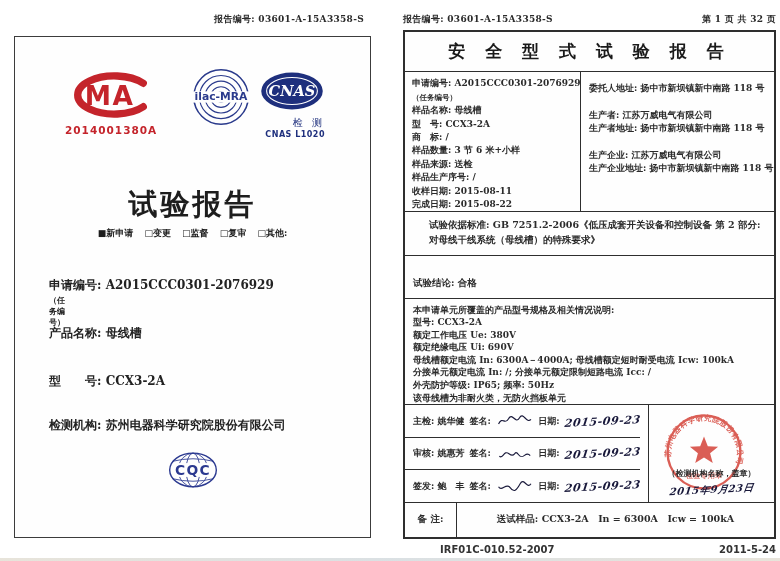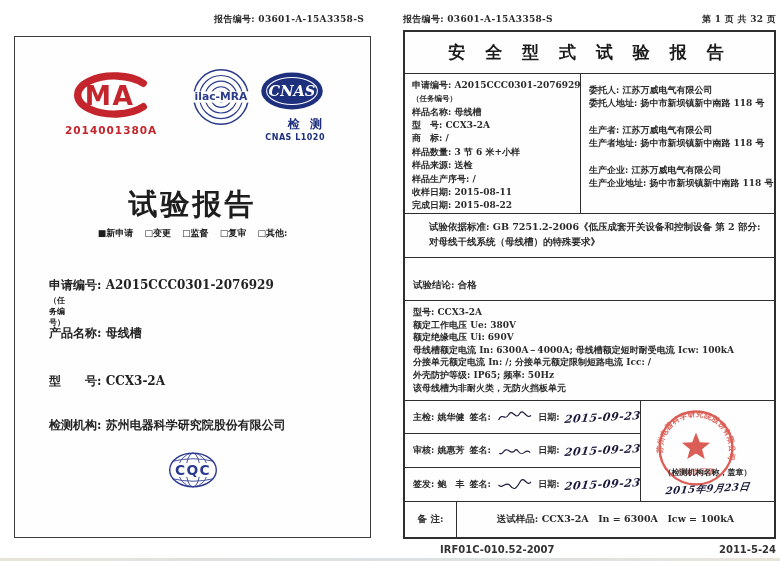--- a/index.html
+++ b/index.html
@@ -188,7 +188,6 @@
         <div>完成日期: 2015-08-22</div>
       </div>
       <div class="r-info-right">
-        <div>委托人: 江苏万威电气有限公司</div>
         <div>委托人地址: 扬中市新坝镇新中南路 118 号</div>
         <div class="grp-gap">生产者: 江苏万威电气有限公司</div>
         <div>生产者地址: 扬中市新坝镇新中南路 118 号</div>

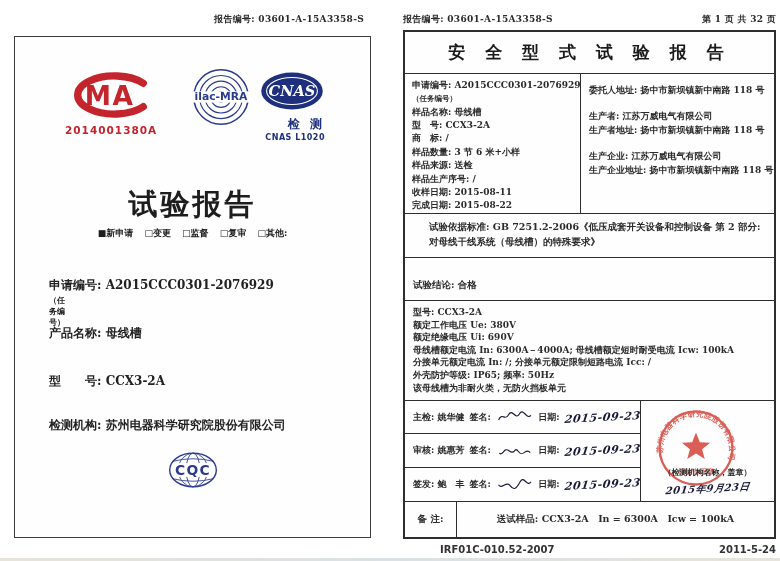--- a/index.html
+++ b/index.html
@@ -20,7 +20,7 @@
     font-family:"DejaVu Sans","Liberation Sans",sans-serif; }
   .ilac-wrap { position:absolute; left:176px; top:0px; }
   .cnas-wrap { position:absolute; left:240px; top:4px; width:70px; text-align:right; }
-  .cnas-sub1 { color:#1e2f7d; font-size:12px; letter-spacing:3px; margin-top:1px;font-weight:bold; }
+  .cnas-sub1 { color:#1e2f7d; font-size:10px; letter-spacing:3px; margin-top:1px; }
   .cnas-sub2 { color:#1e2f7d; font-size:8px; font-weight:bold; letter-spacing:.5px;
     font-family:"DejaVu Sans","Liberation Sans",sans-serif; }
   .lp-title { position:absolute; left:0; width:100%; text-align:center; font-weight:bold;

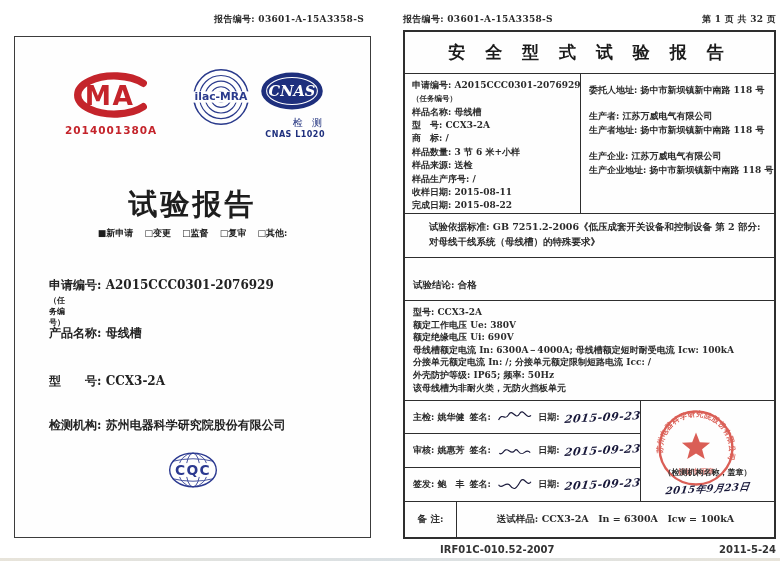--- a/index.html
+++ b/index.html
@@ -201,6 +201,7 @@
     <div class="r-row r-conclusion">试验结论: 合格</div>
 
     <div class="r-row r-desc">
+      <div>本申请单元所覆盖的产品型号规格及相关情况说明:</div>
       <div>型号: CCX3-2A</div>
       <div>额定工作电压 Ue: 380V</div>
       <div>额定绝缘电压 Ui: 690V</div>

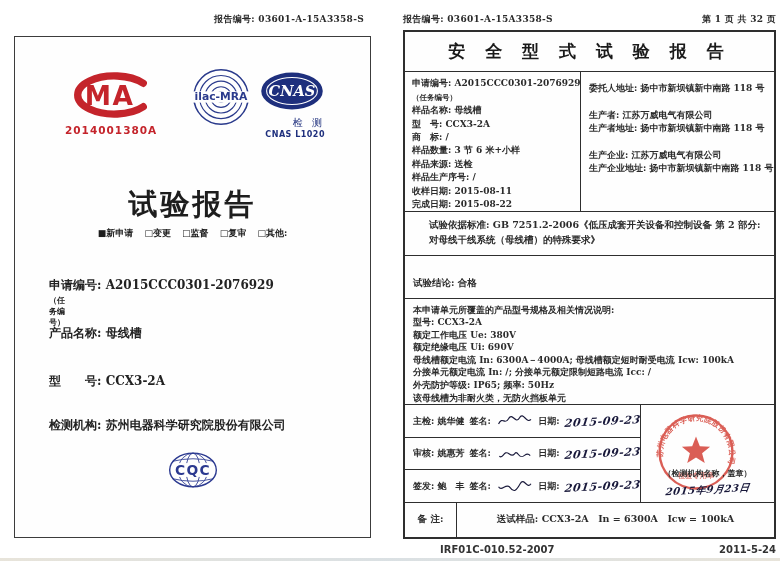--- a/index.html
+++ b/index.html
@@ -58,7 +58,7 @@
   .r-conclusion { height:26px; padding:21px 8px; font-size:9.5px; font-weight:bold; }
   .r-desc { height:107px; padding:5px 8px 0 8px; font-size:9px; font-weight:bold; }
   .r-desc div { line-height:12.6px; white-space:nowrap; }
-  .r-sign { height:109px; display:flex; position:relative; }
+  .r-sign { height:109px; display:flex; position:relative;gap:8px; }
   .r-sign-left { width:235px; display:flex; flex-direction:column; }
   .sig-row { flex:1; display:flex; align-items:center; font-size:9px; font-weight:bold;
     padding-left:8px; gap:5px; white-space:nowrap; }

